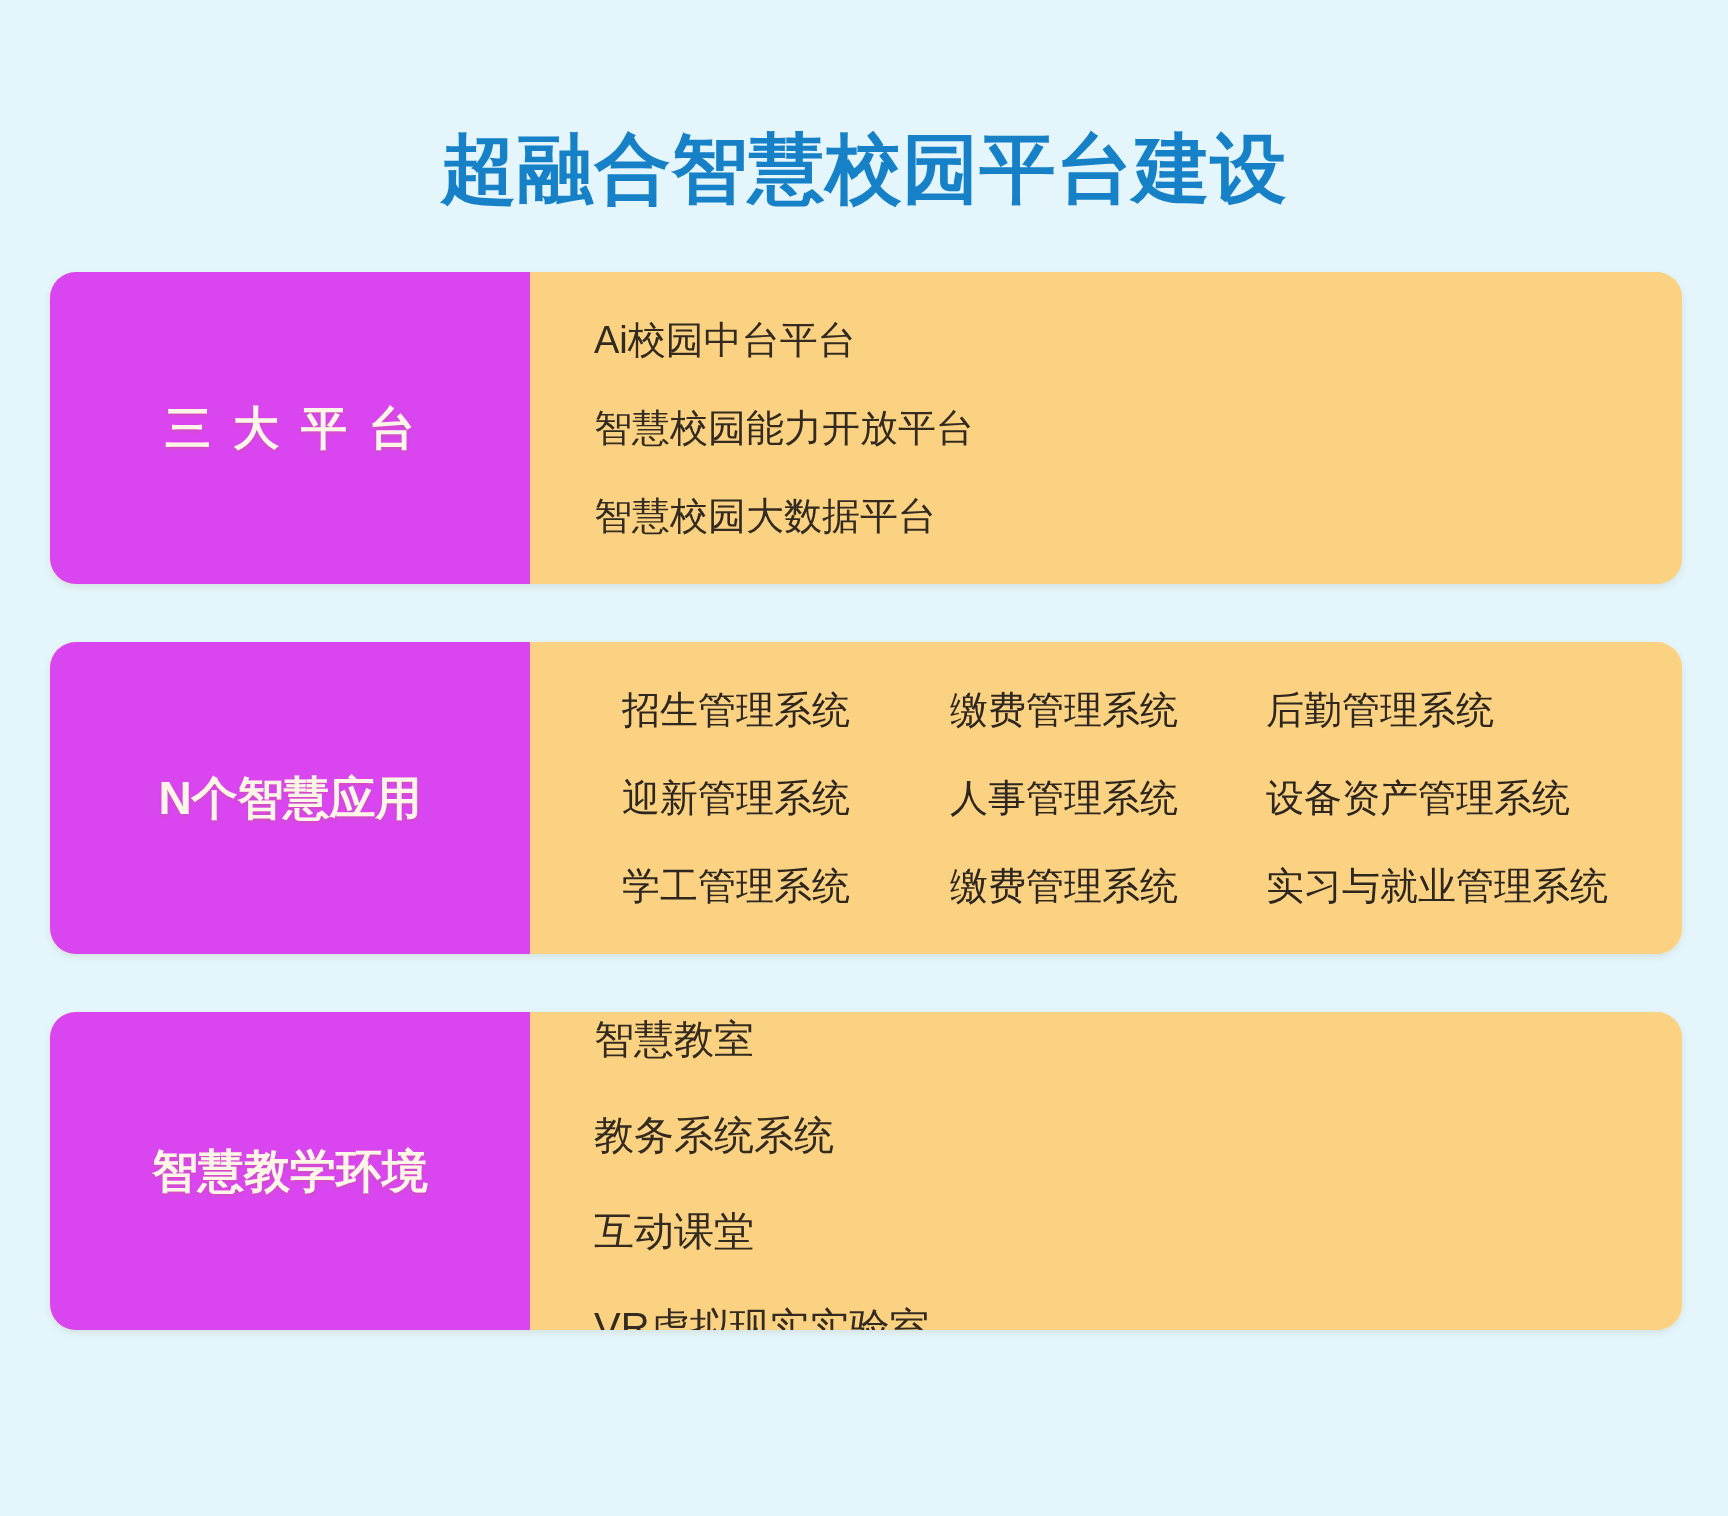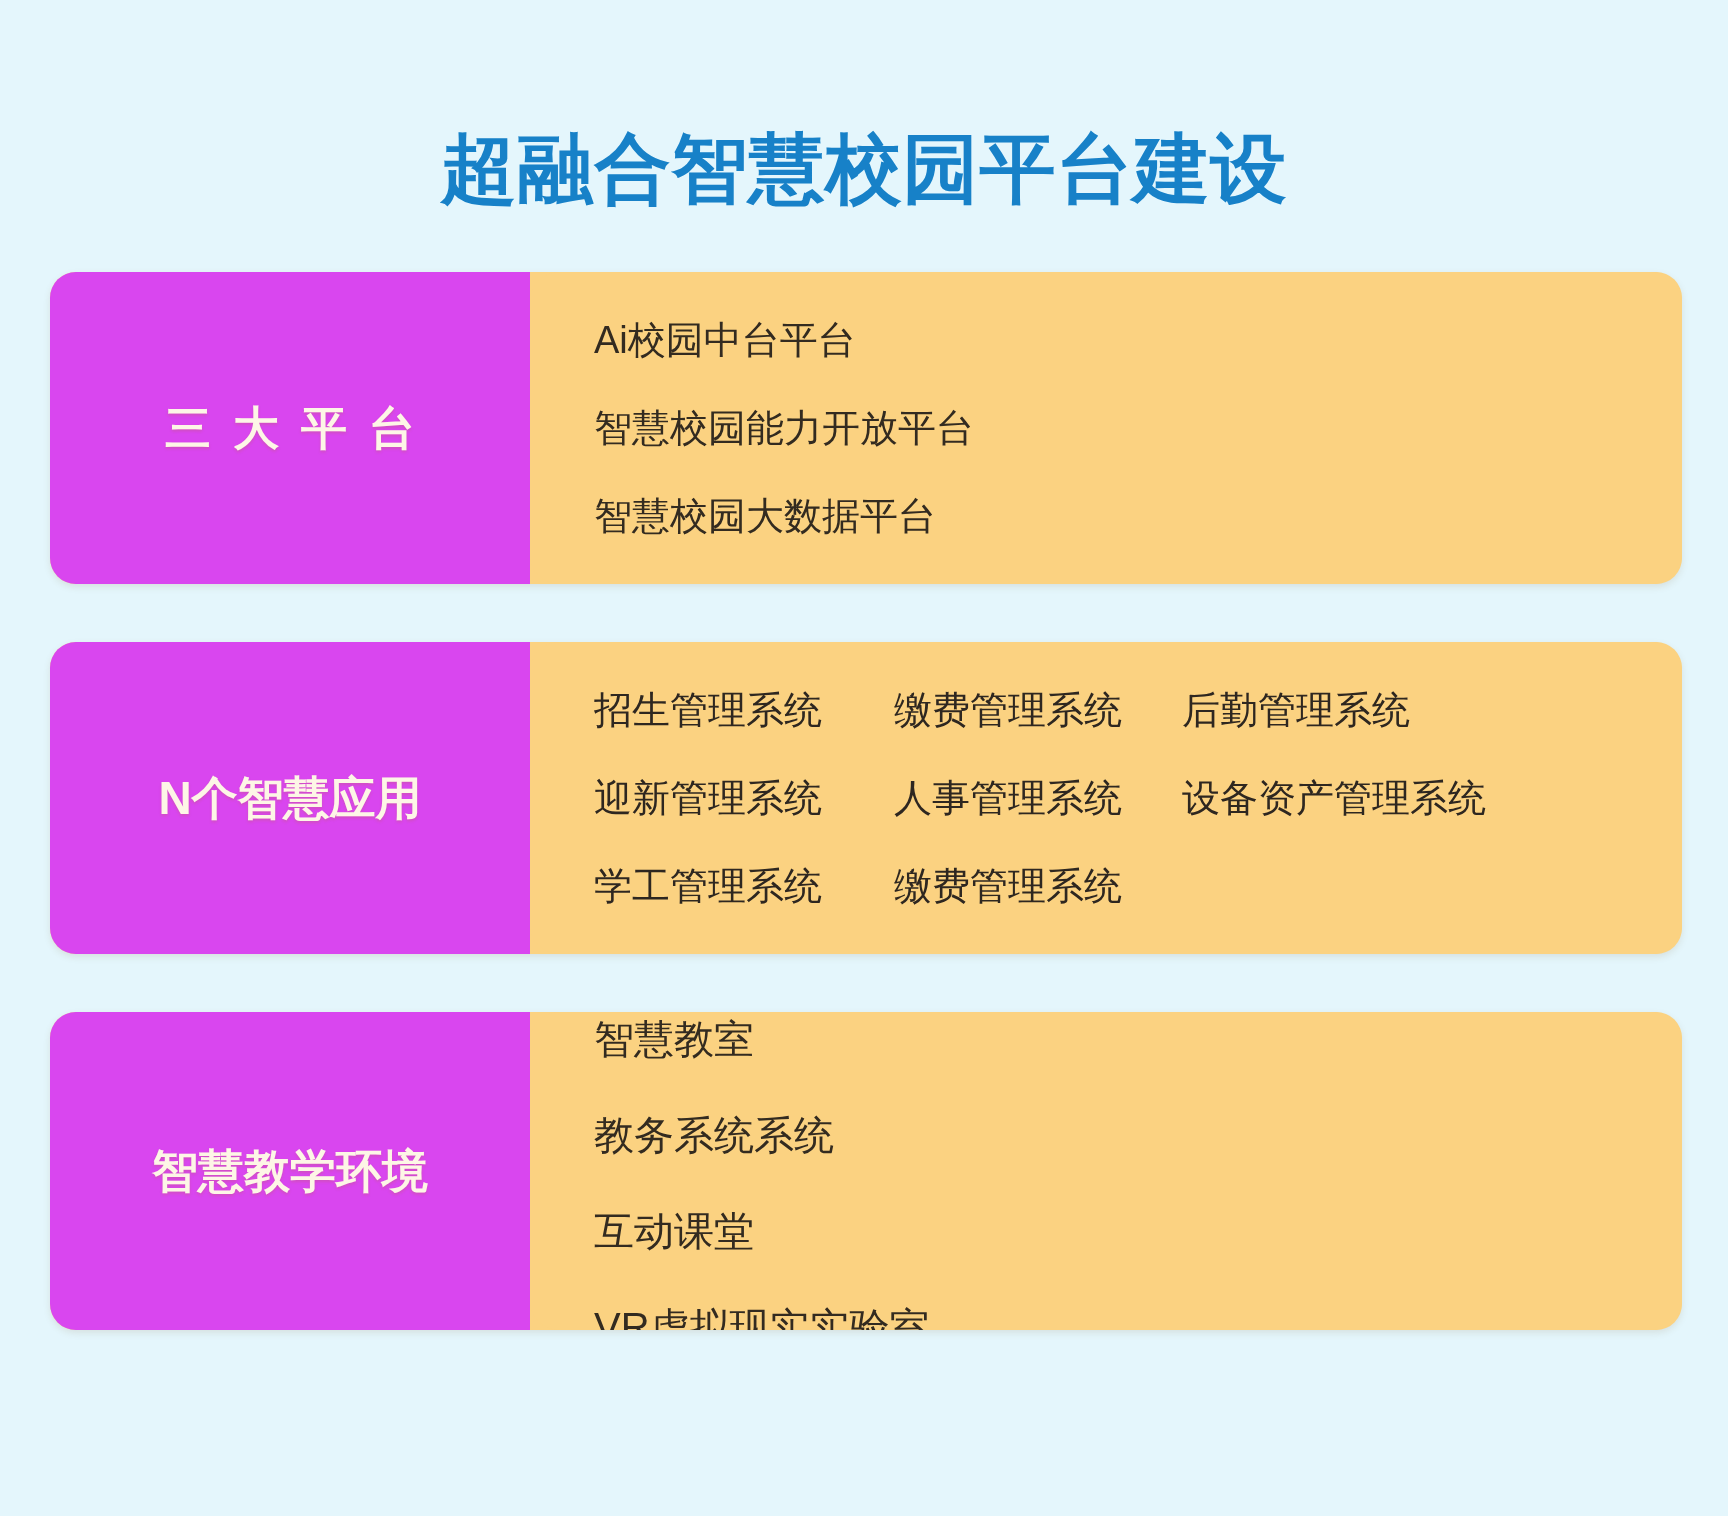--- a/index.html
+++ b/index.html
@@ -89,7 +89,6 @@
     display: flex;
     flex-direction: column;
     justify-content: center;
-    border-radius: 29px;
   }
 
   

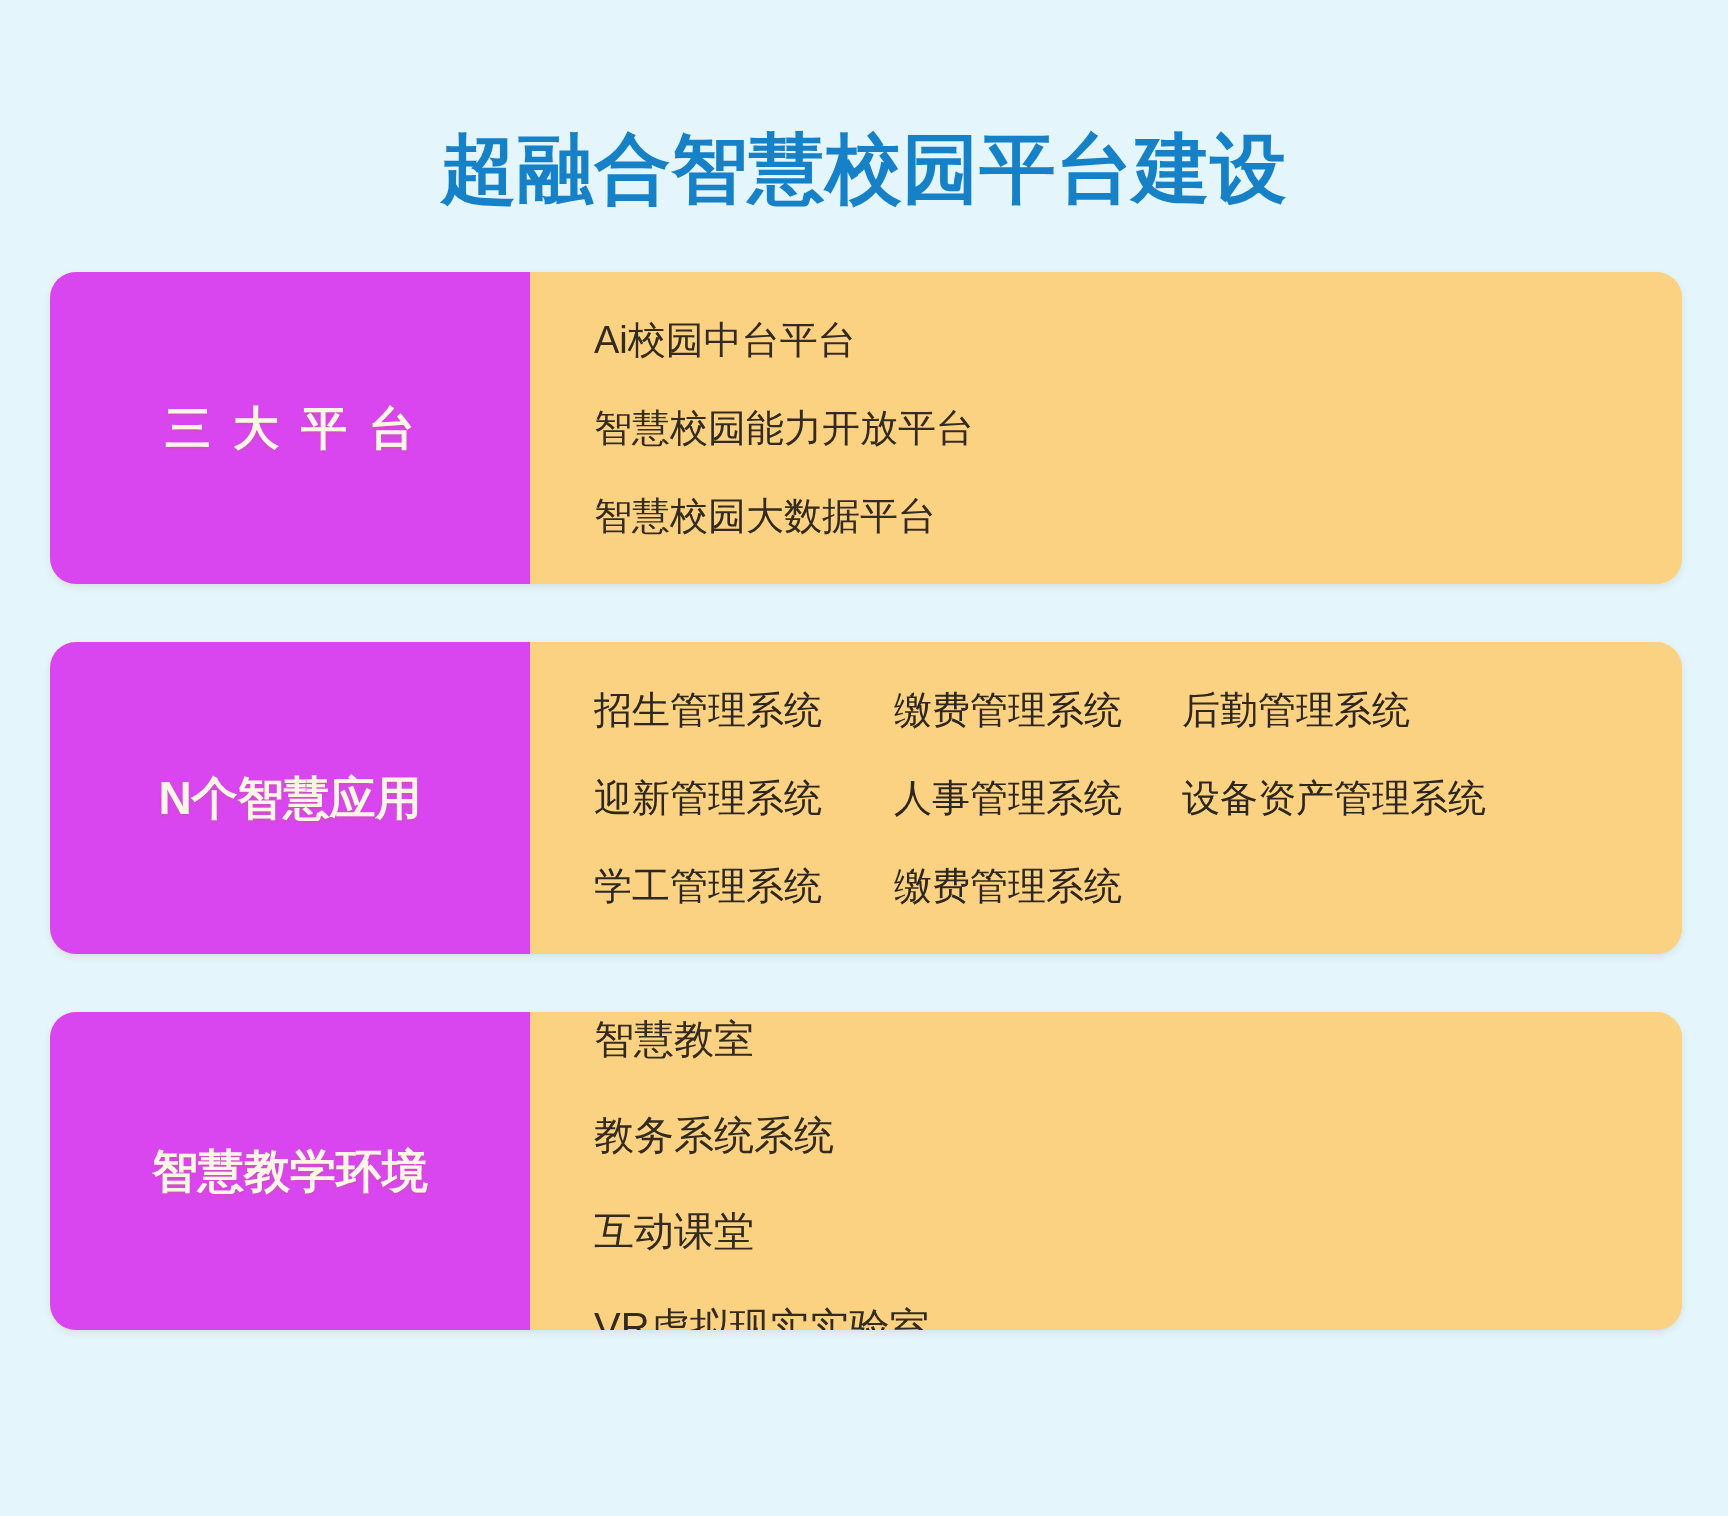--- a/index.html
+++ b/index.html
@@ -119,6 +119,7 @@
     line-height: 46px;
     color: #2e2720;
     white-space: nowrap;
+    margin-left: 28px;
   }
   .app-cell.c1 { width: 300px; }
   .app-cell.c2 { width: 288px; }

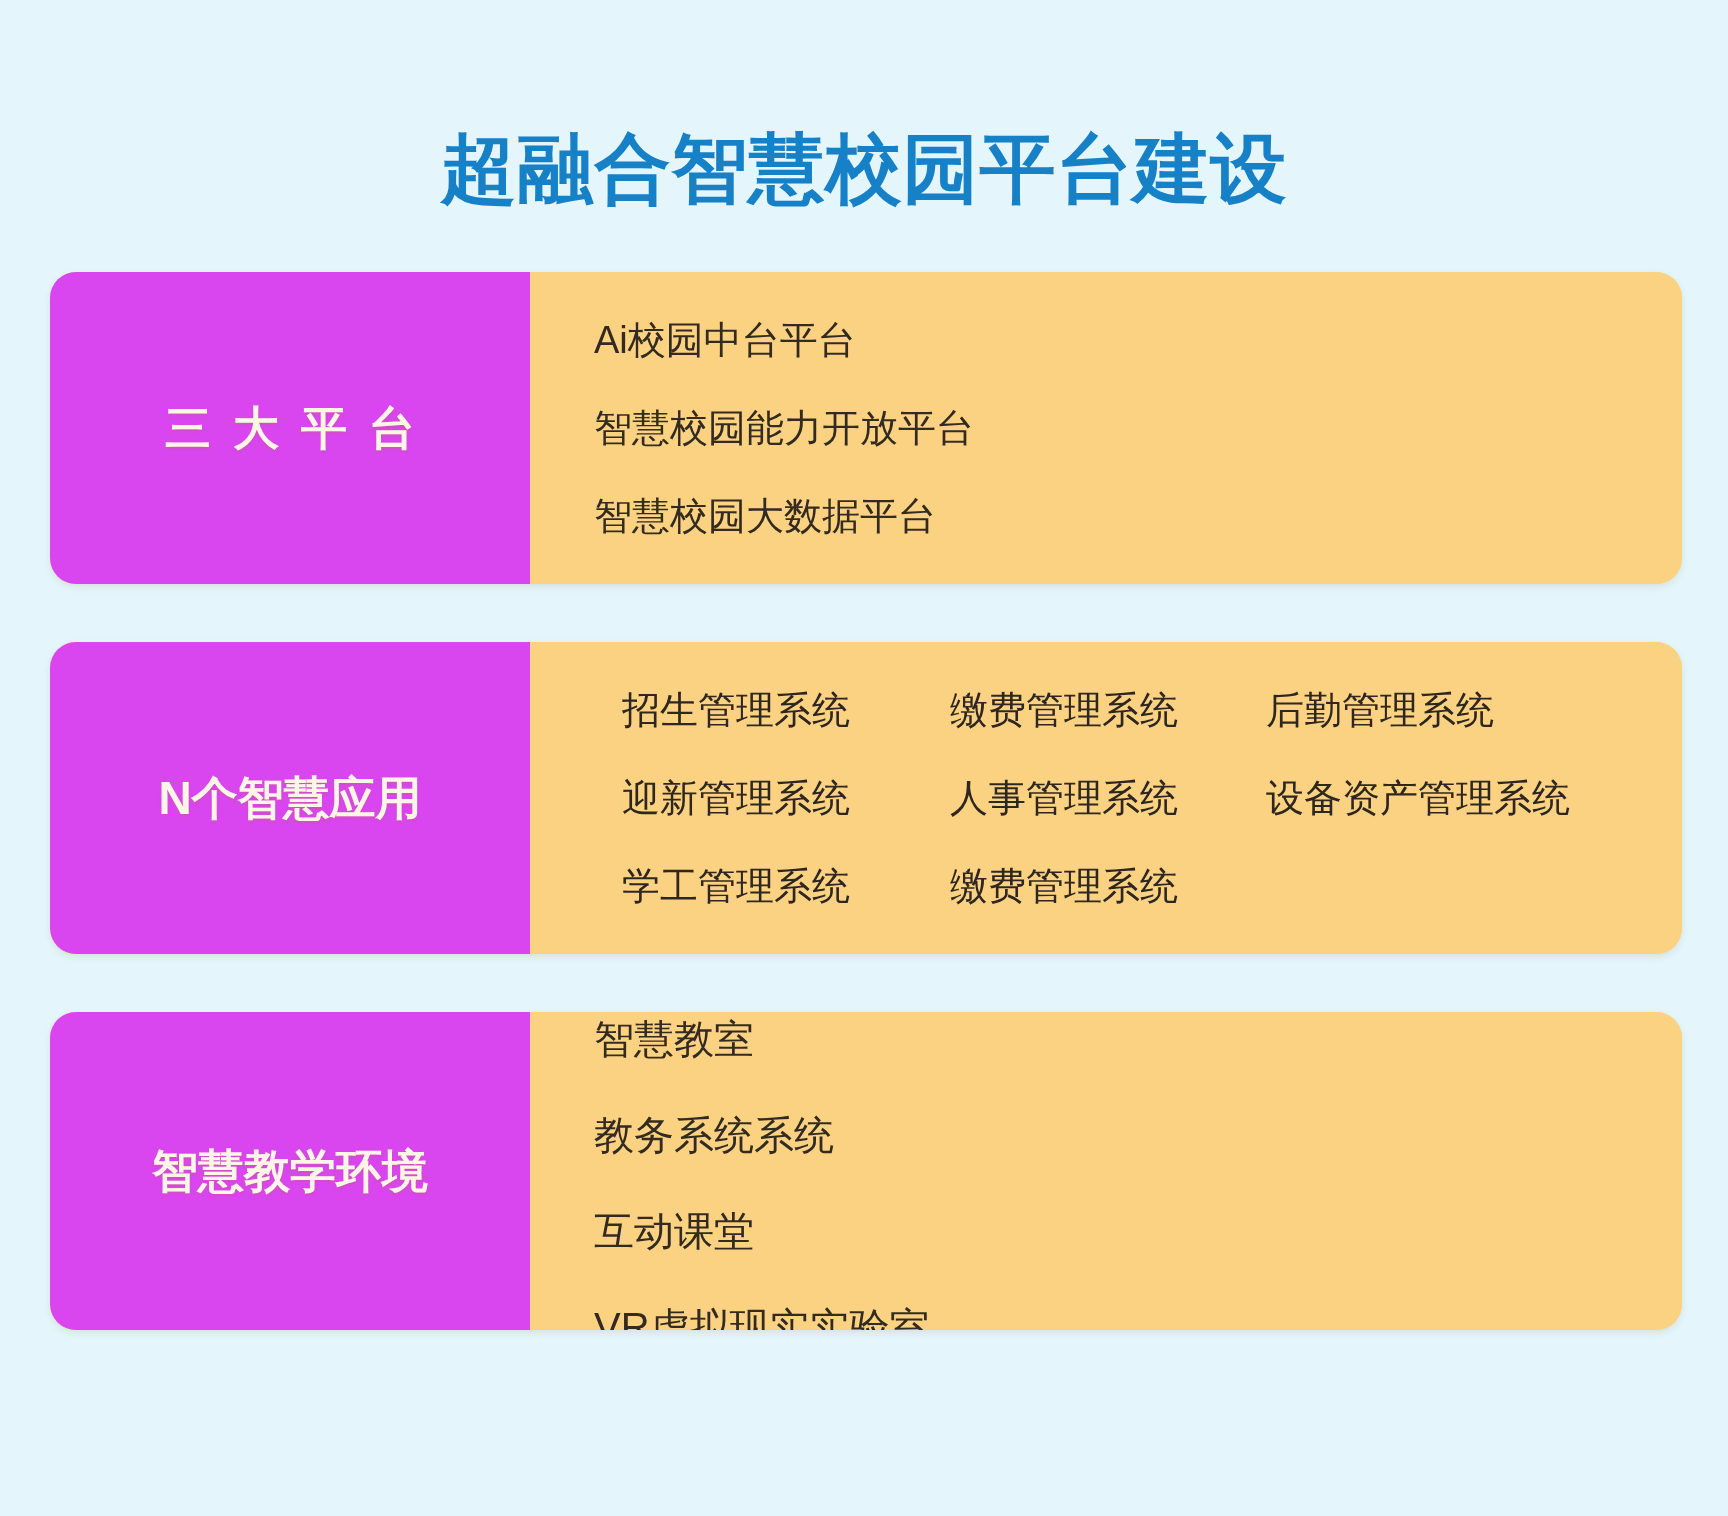--- a/index.html
+++ b/index.html
@@ -179,6 +179,7 @@
         <div class="app-row">
           <span class="app-cell c1">学工管理系统</span>
           <span class="app-cell c2">缴费管理系统</span>
+          <span class="app-cell c3">实习与就业管理系统</span>
         </div>
       </div>
     </div>

